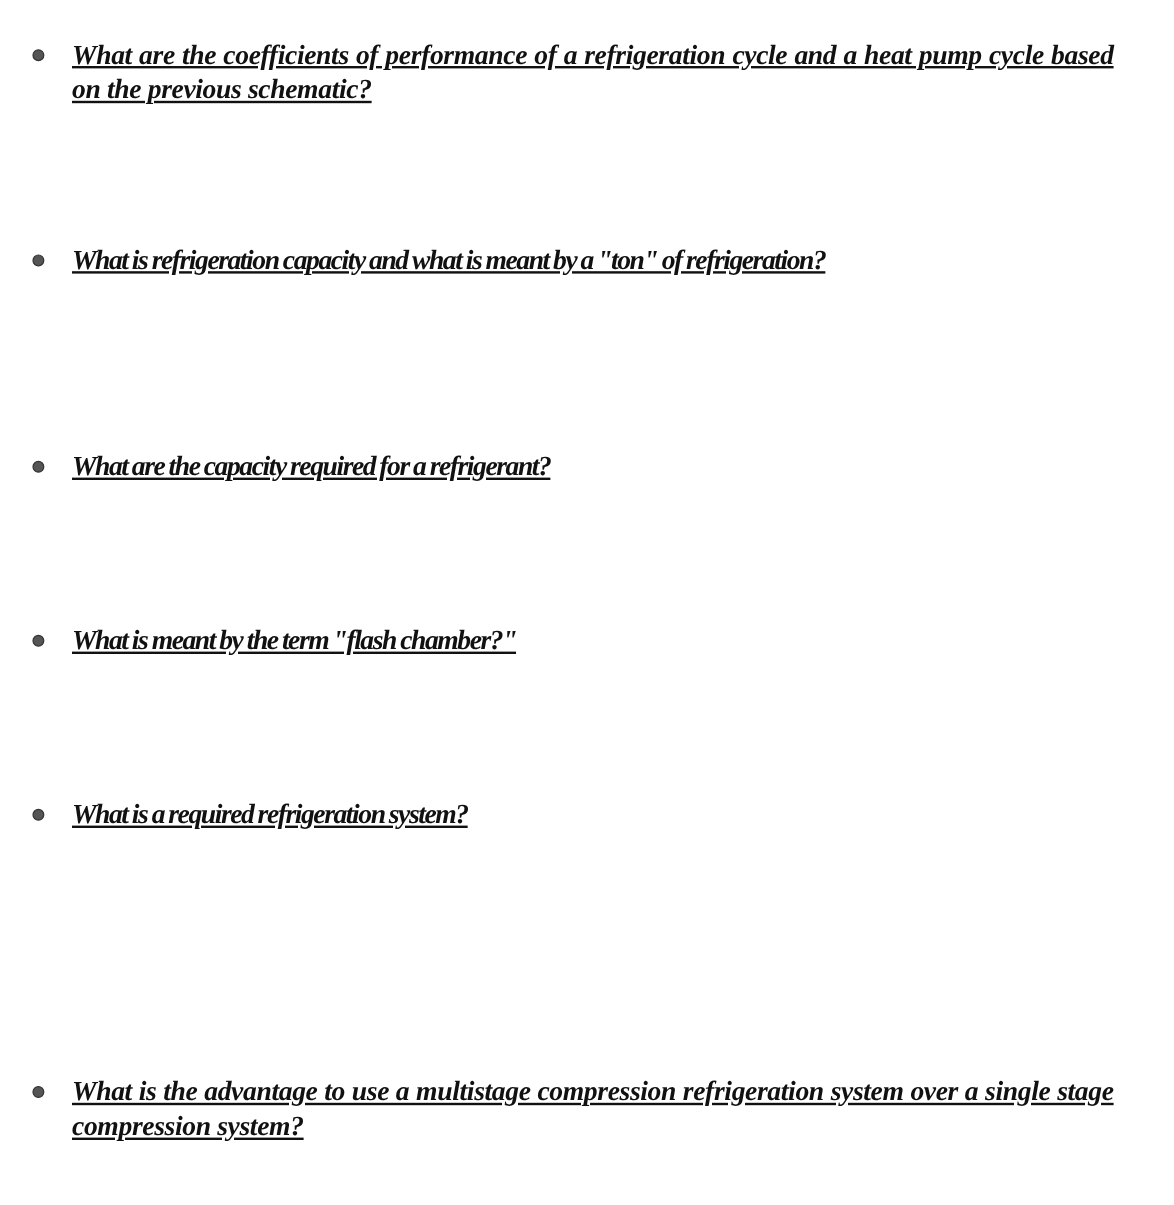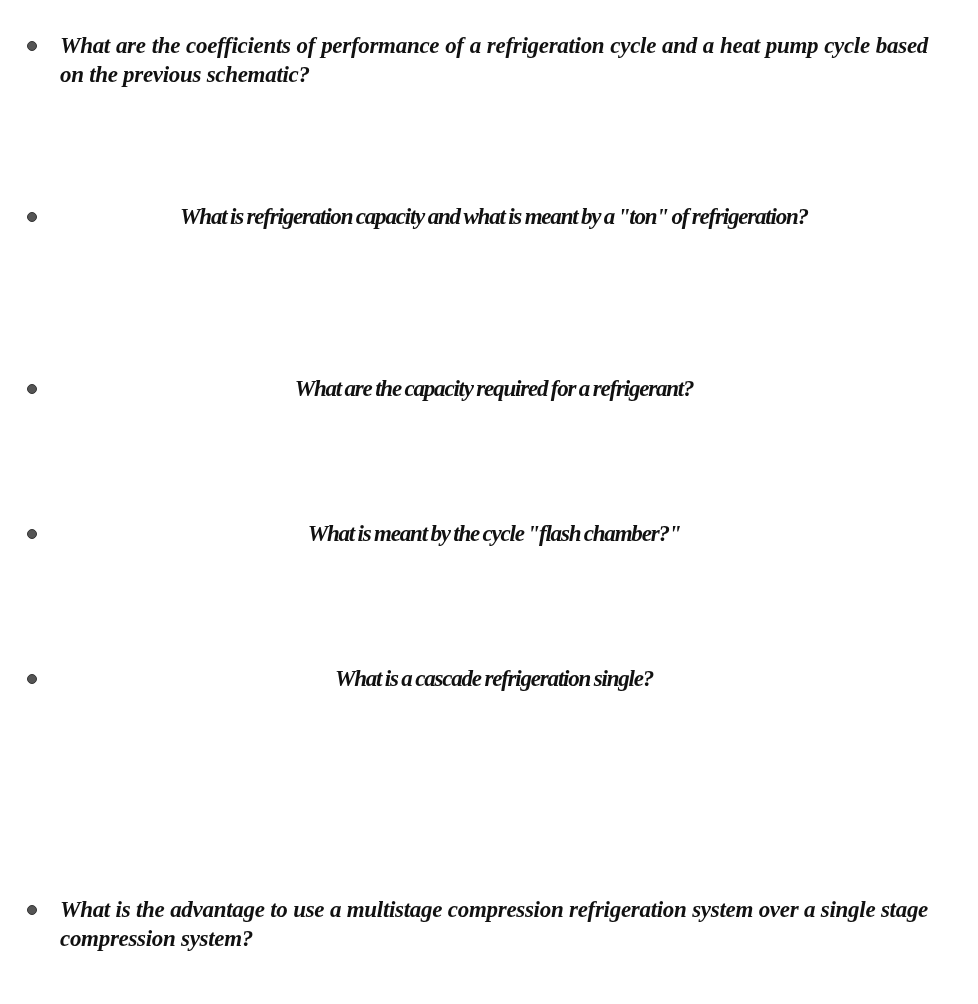--- a/index.html
+++ b/index.html
@@ -39,6 +39,7 @@
       font-style: italic;
       font-weight: bold;
       letter-spacing: -0.3px;
+      text-decoration: underline;
     }
     .justified {
       text-align: justify;

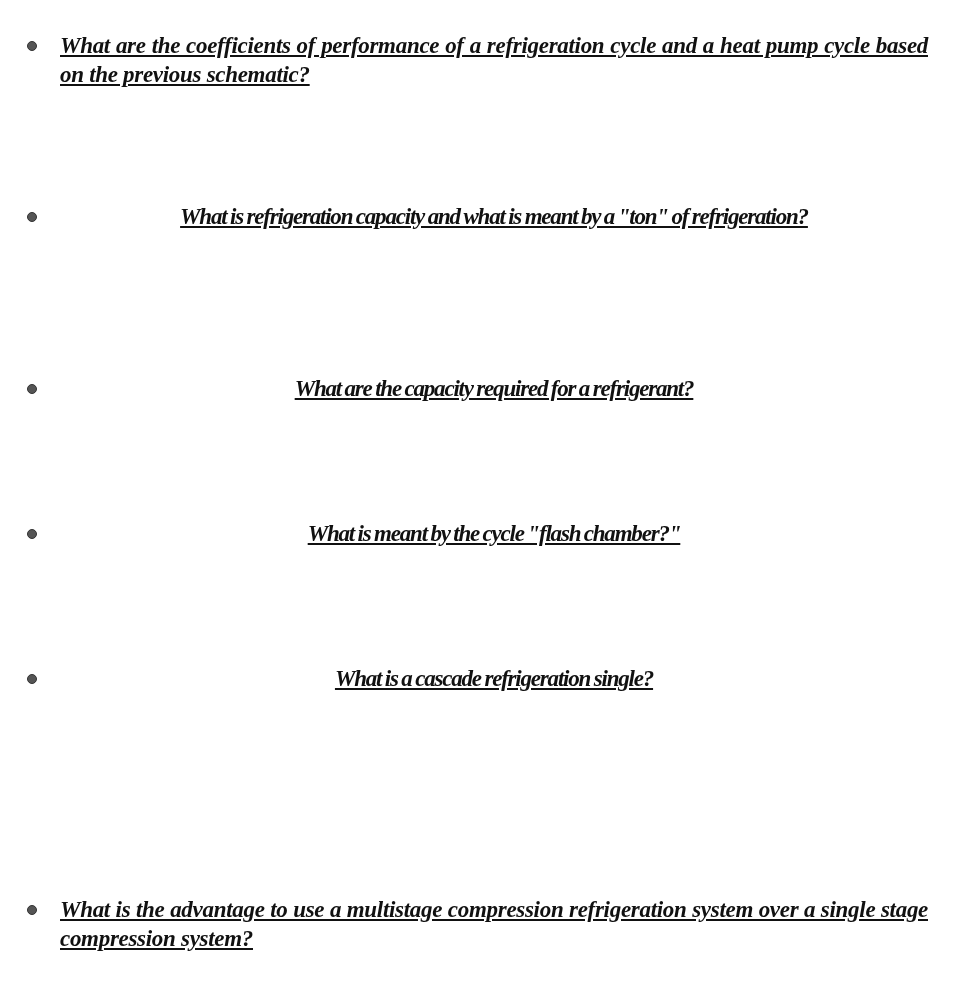--- a/index.html
+++ b/index.html
@@ -48,7 +48,6 @@
     .condensed {
       letter-spacing: -1.2px;
       word-spacing: -1px;
-      text-align: center;
     }
   </style>
 </head>

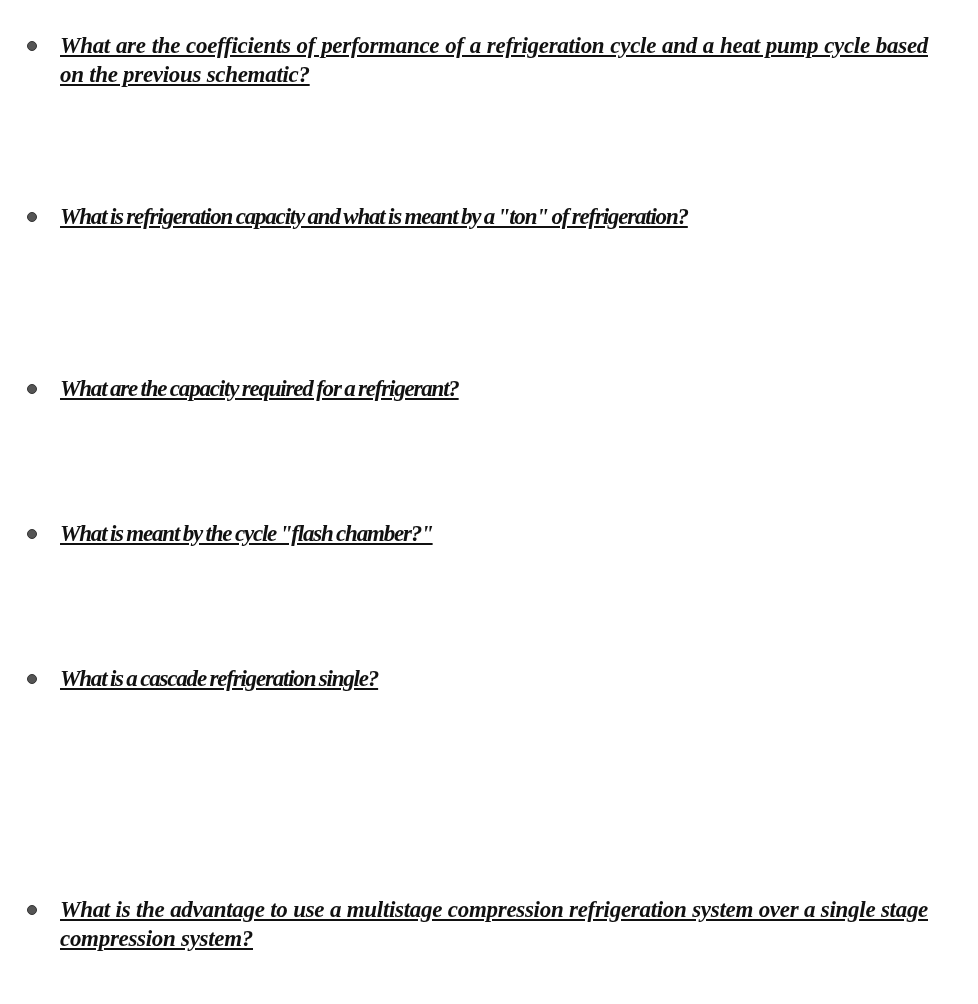--- a/index.html
+++ b/index.html
@@ -72,7 +72,7 @@
 
   <div class="question" style="top:519px;">
     <span class="bullet" style="top:10px;"></span>
-    <div class="q-text condensed">What is meant by the cycle "flash chamber?"</div>
+    <div class="q-text condensed">What is meant by the term "flash chamber?"</div>
   </div>
 
   <div class="question" style="top:664px;">

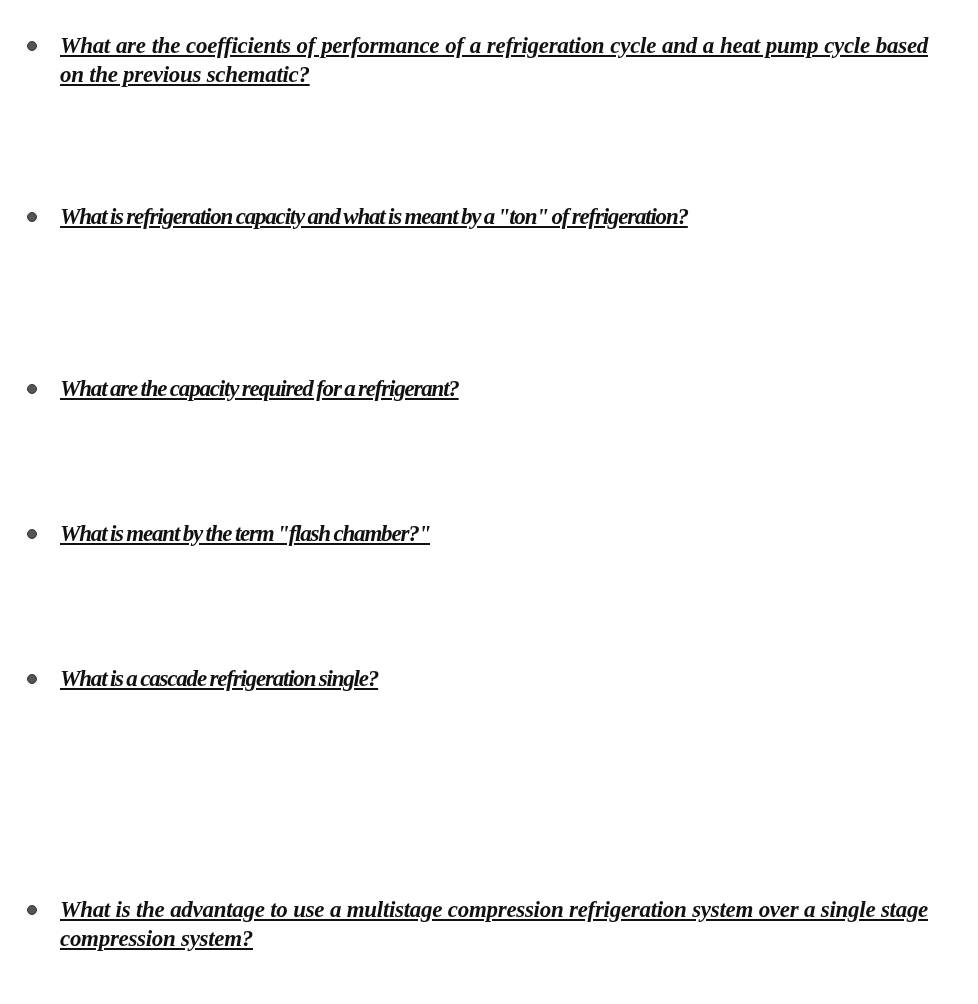--- a/index.html
+++ b/index.html
@@ -77,7 +77,7 @@
 
   <div class="question" style="top:664px;">
     <span class="bullet" style="top:10px;"></span>
-    <div class="q-text condensed">What is a cascade refrigeration single?</div>
+    <div class="q-text condensed">What is a required refrigeration system?</div>
   </div>
 
   <div class="question" style="top:895px;">

